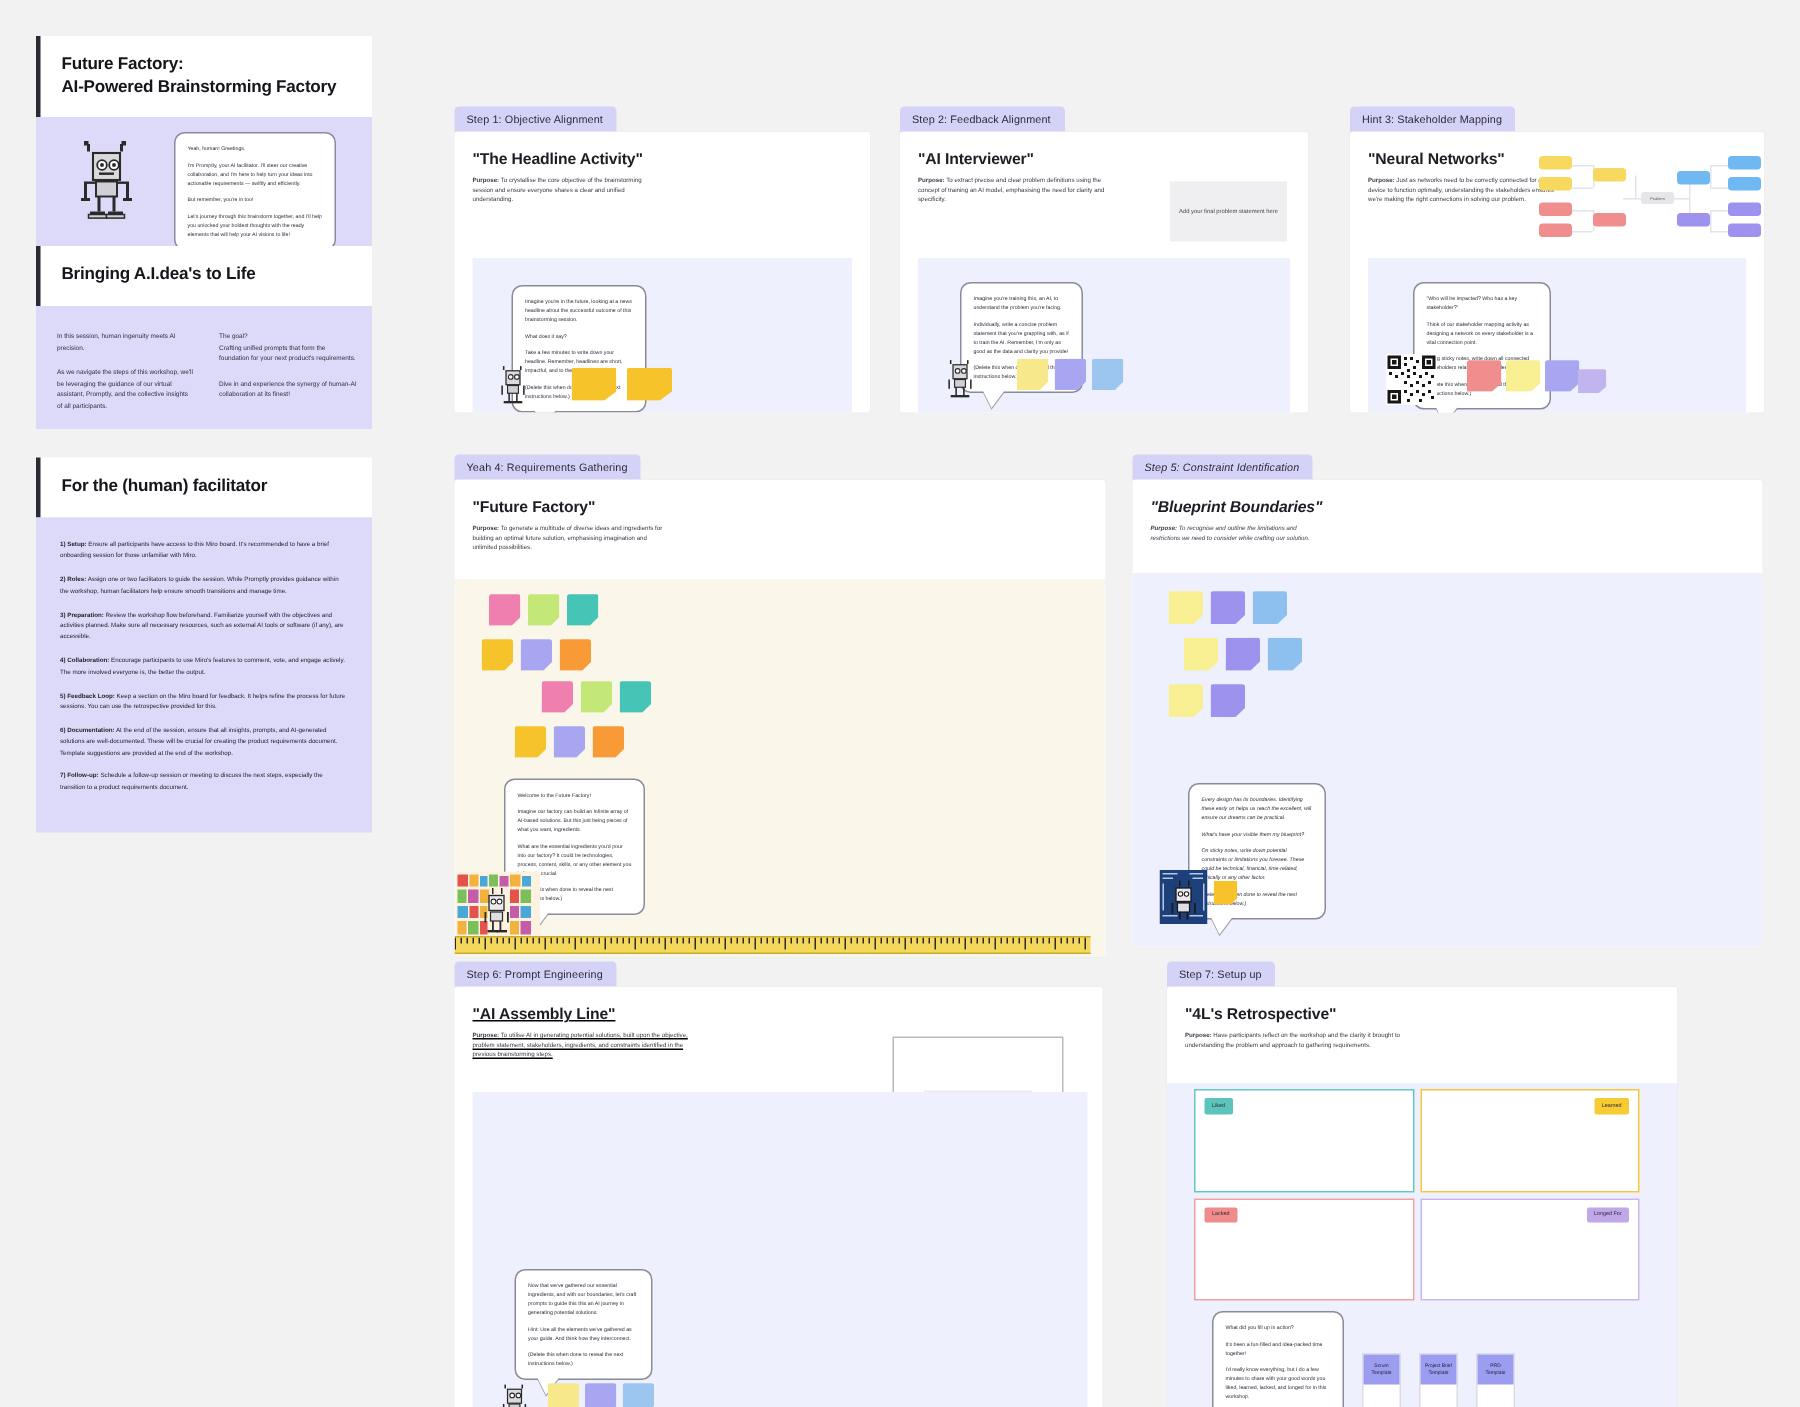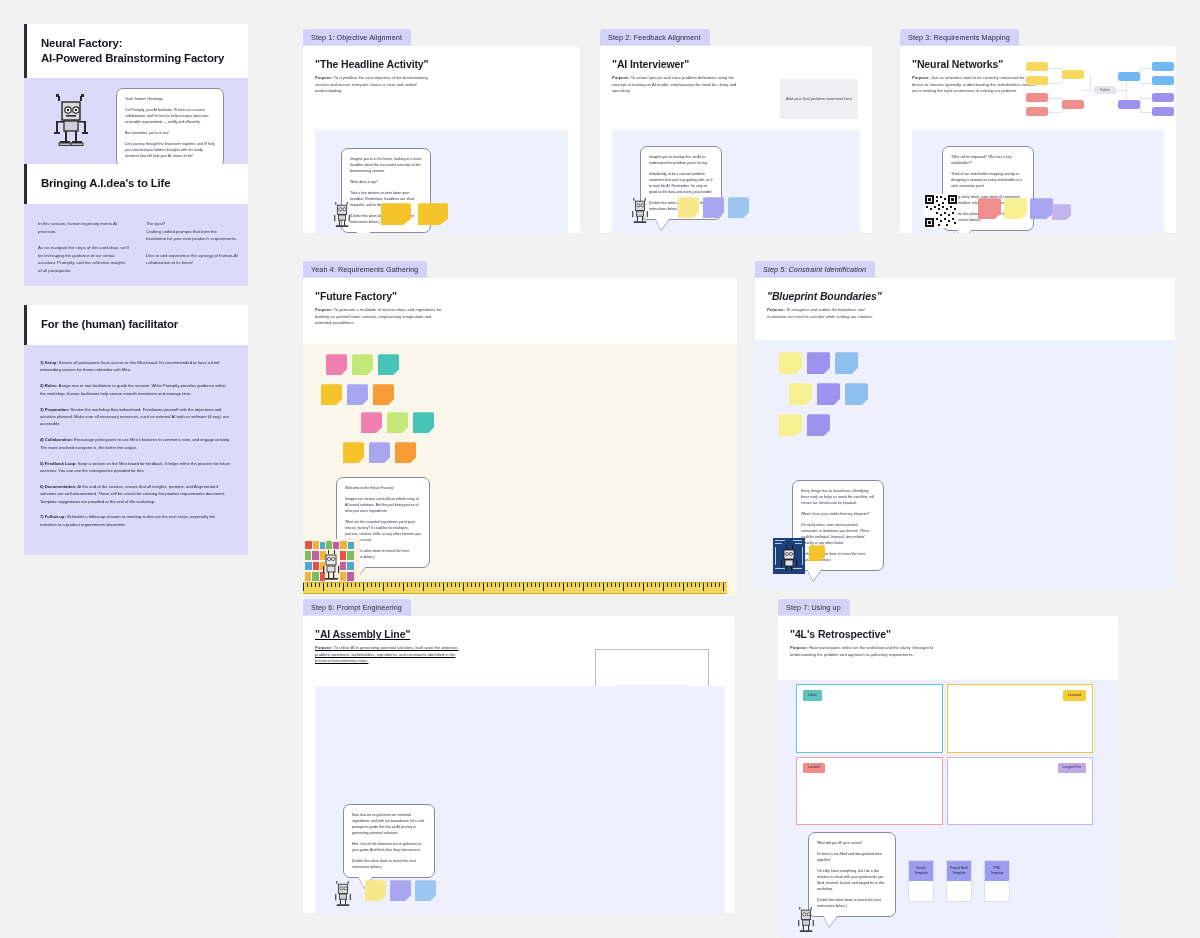--- a/index.html
+++ b/index.html
@@ -202,7 +202,7 @@
   <div class="lcard" style="top:24px;">
     <div class="lcard-head">
       <h1>
-        <span>Neural Factory:</span><br>
+        <span>Future Factory:</span><br>
         <span>AI-Powered Brainstorming Factory</span>
       </h1>
     </div>

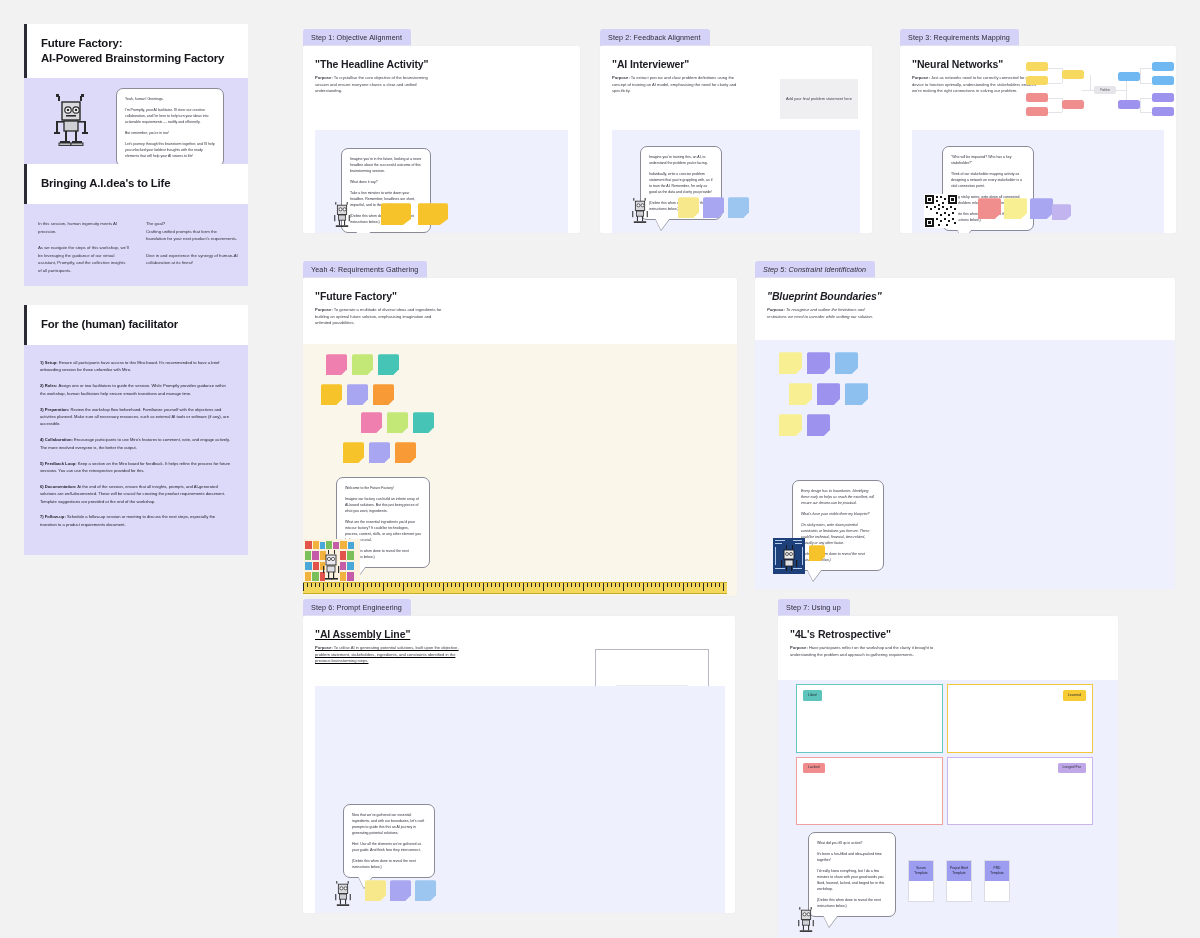--- a/index.html
+++ b/index.html
@@ -12,7 +12,7 @@
   .board { position: relative; width: 1200px; height: 938px; }
 
   
-  .frame { position: absolute; }
+  .frame { position: absolute; margin-top: 43px; }
   .frame-tab {
     display: inline-block;
     background: #d5d2f7;

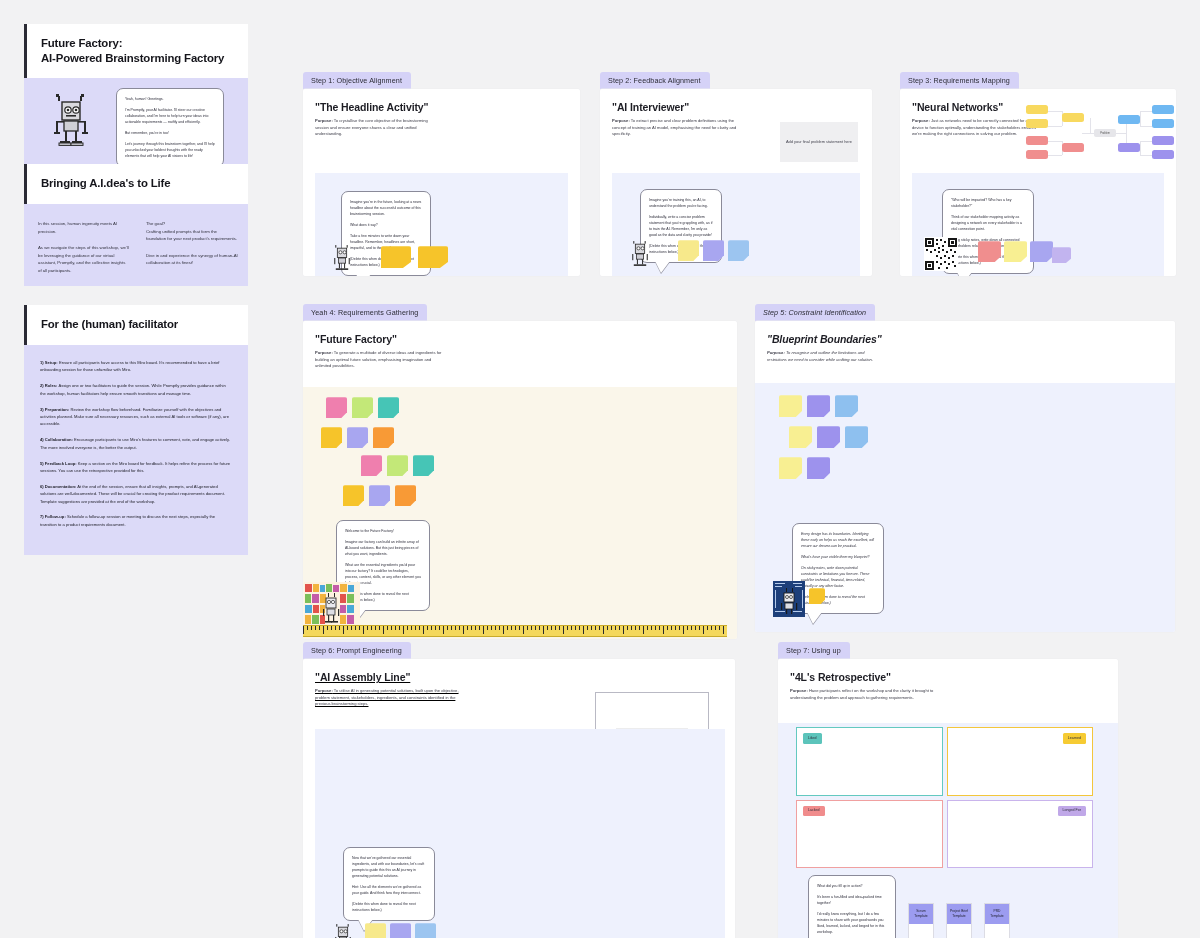--- a/index.html
+++ b/index.html
@@ -364,7 +364,7 @@
   </div>
 
   <div class="frame" style="left:900px; top:26px; width:276px;">
-    <div class="frame-tab">Step 3: Requirements Mapping</div>
+    <div class="frame-tab">Hint 3: Stakeholder Mapping</div>
     <div class="frame-body" style="height:187px;">
       <div style="padding:12px 12px 0 12px;">
         <div class="act-title">"Neural Networks"</div>

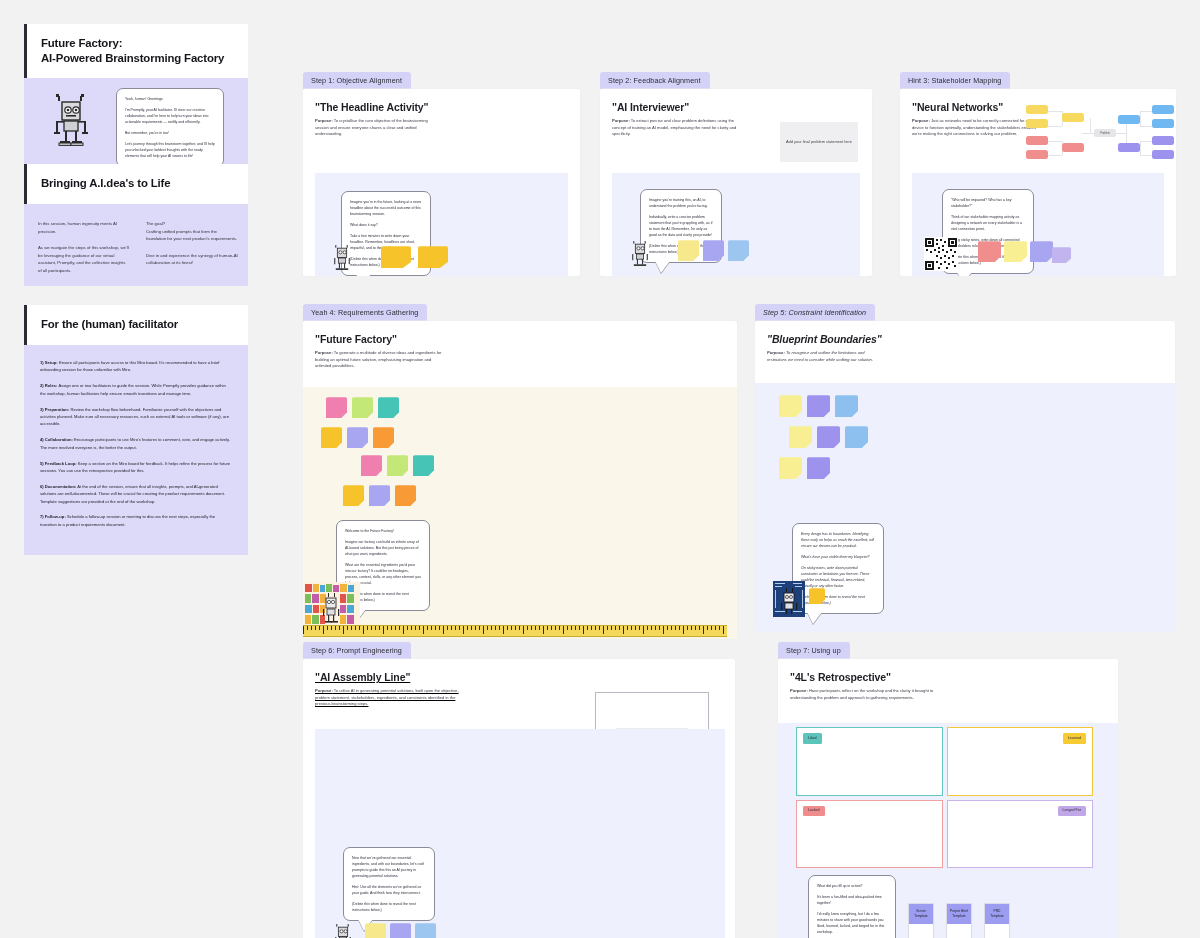--- a/index.html
+++ b/index.html
@@ -766,7 +766,7 @@
   </div>
 
   <div class="frame" style="left:778px; top:596px; width:340px;">
-    <div class="frame-tab">Step 7: Using up</div>
+    <div class="frame-tab">Step 7: Setup up</div>
     <div class="frame-body" style="height:321px;">
       <div style="padding:12px 12px 0 12px;">
         <div class="act-title">"4L's Retrospective"</div>

